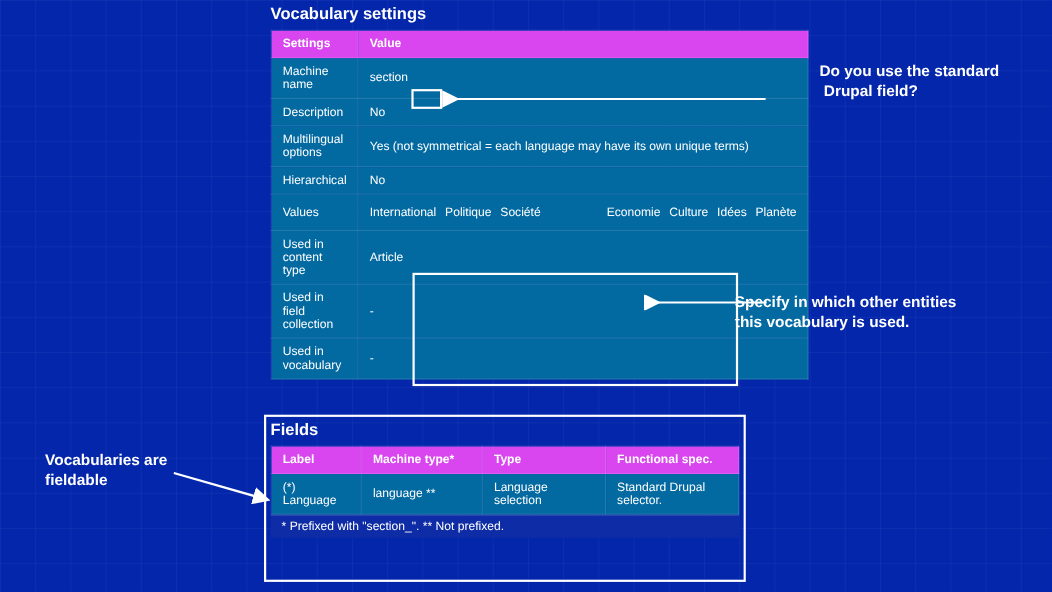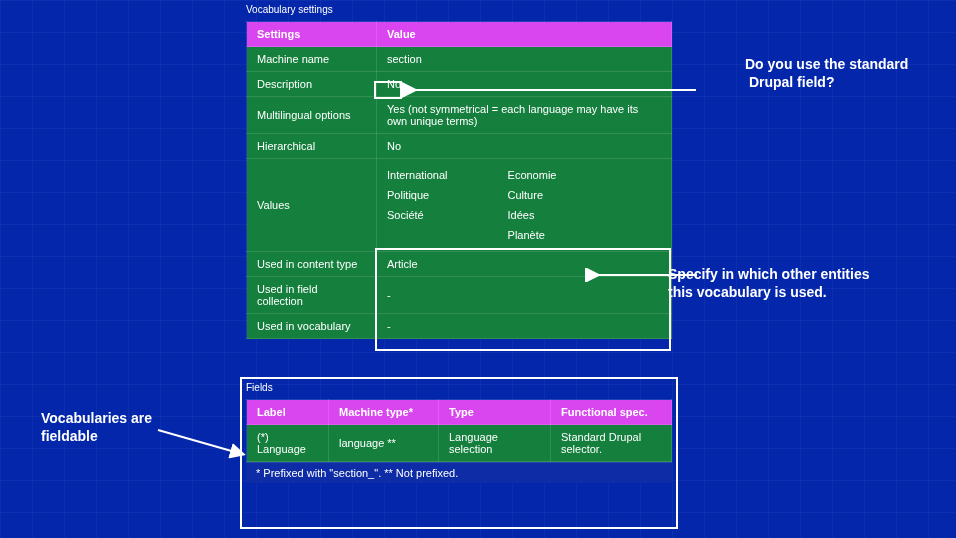--- a/index.html
+++ b/index.html
@@ -17,7 +17,7 @@
   overflow:hidden
 }
 .panel{position:absolute}
-.panel-hd{font-size:10px;font-weight:400;margin-bottom:6px}
+.panel-hd{font-size:15px;font-weight:700;margin-bottom:6px}
 table{width:100%;border-collapse:collapse}
 th,td{
   text-align:left;

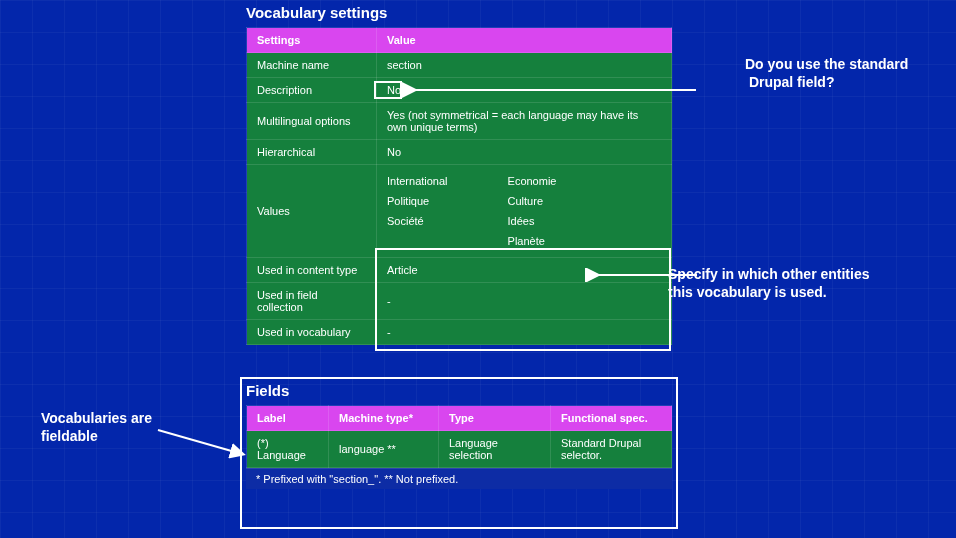--- a/index.html
+++ b/index.html
@@ -28,7 +28,7 @@
   vertical-align:middle
 }
 thead th{background:#d946ef;font-weight:700}
-tbody td{background:#15803d}
+tbody td{background:#0369a1}
 .values-col{display:flex;flex-direction:column;gap:8px;padding:4px 0}
 .values-wrap{display:flex;gap:60px}
 .footnote{font-size:11px;padding:4px 10px;background:#0d2ca5;border-top:1px solid rgba(255,255,255,.12)}

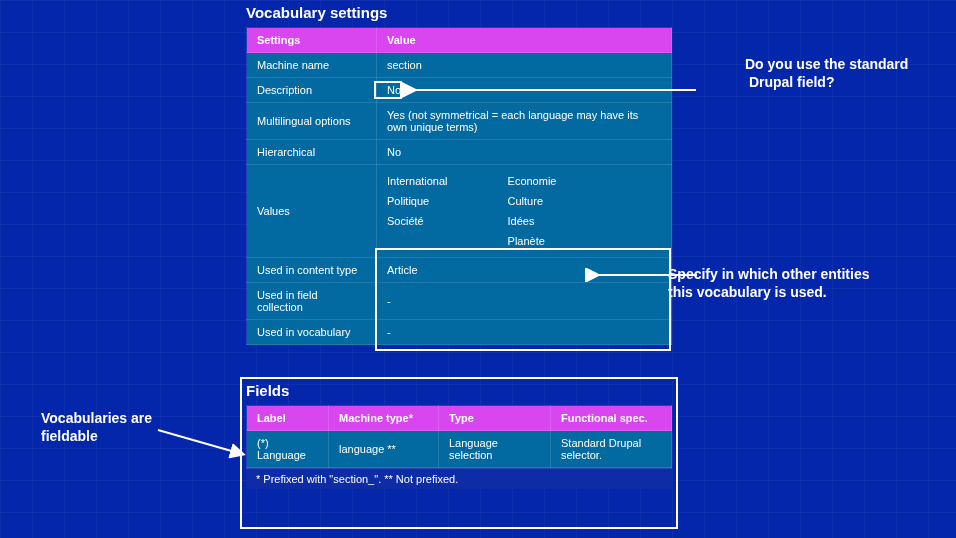--- a/index.html
+++ b/index.html
@@ -29,7 +29,7 @@
 }
 thead th{background:#d946ef;font-weight:700}
 tbody td{background:#0369a1}
-.values-col{display:flex;flex-direction:column;gap:8px;padding:4px 0}
+.values-col{display:flex;flex-direction:row;gap:8px;padding:4px 0}
 .values-wrap{display:flex;gap:60px}
 .footnote{font-size:11px;padding:4px 10px;background:#0d2ca5;border-top:1px solid rgba(255,255,255,.12)}
 .highlight-box{position:absolute;border:2px solid #fff;pointer-events:none}

